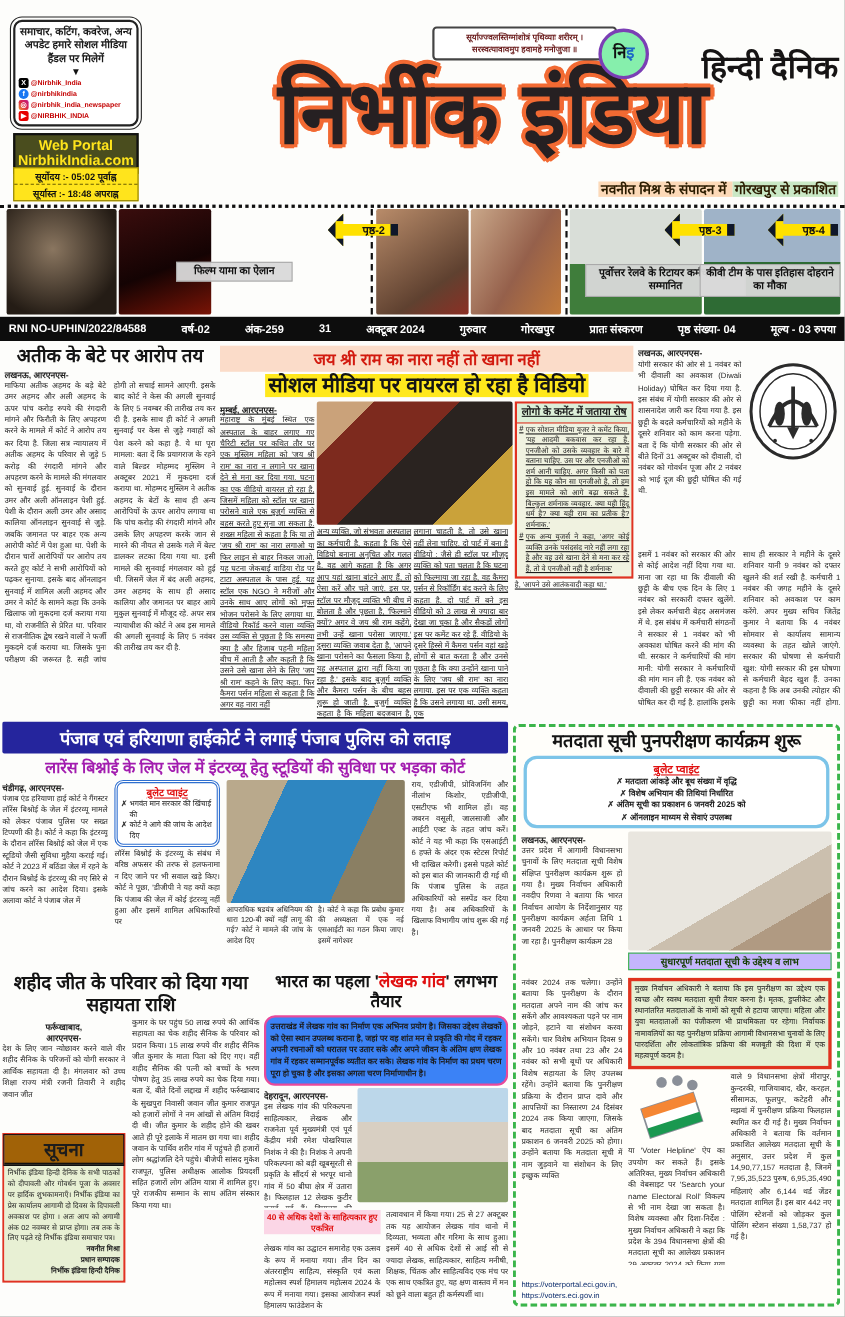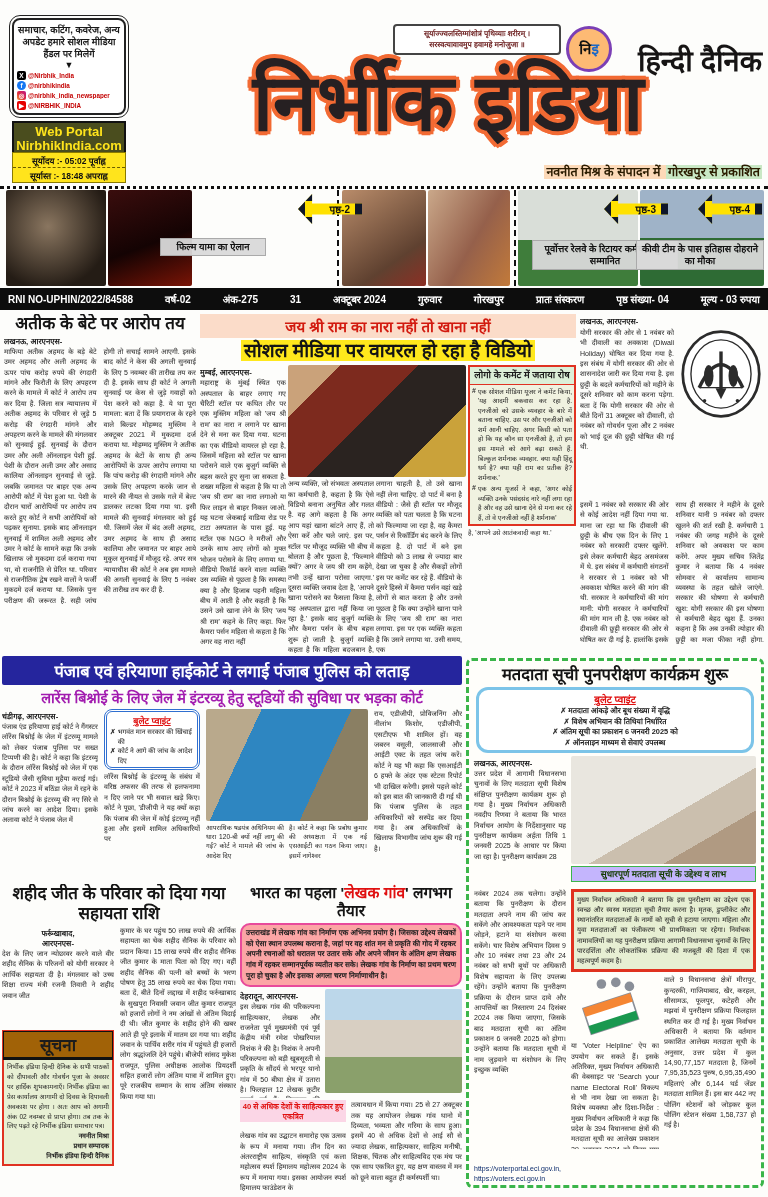--- a/index.html
+++ b/index.html
@@ -25,7 +25,7 @@
 
   .shloka { position:absolute; left:393px; top:24px; width:168px; border:2px solid #444; border-radius:4px; background:#fff; padding:2px 3px; text-align:center; z-index:5; }
   .shloka div { font-size:7.5px; font-weight:bold; color:#6b1d1d; line-height:1.5; }
-  .brand-logo { position:absolute; left:566px; top:26px; width:46px; height:46px; border:3px solid #7b3fb5; border-radius:50%; background:#fdba74; z-index:5; text-align:center; line-height:40px; font-weight:bold; font-size:15px; color:#111; }
+  .brand-logo { position:absolute; left:544px; top:26px; width:46px; height:46px; border:3px solid #7b3fb5; border-radius:50%; background:#86efac; z-index:5; text-align:center; line-height:40px; font-weight:bold; font-size:15px; color:#111; }
   .brand-logo .blue { color:#1c69c7; }
   .daily { position:absolute; right:6px; top:40px; font-size:29px; font-weight:bold; color:#161414; z-index:5; }
   .masthead-title { position:absolute; left:132px; top:50px; width:632px; text-align:center; font-size:79px; font-weight:bold; color:#262022; line-height:1.35;

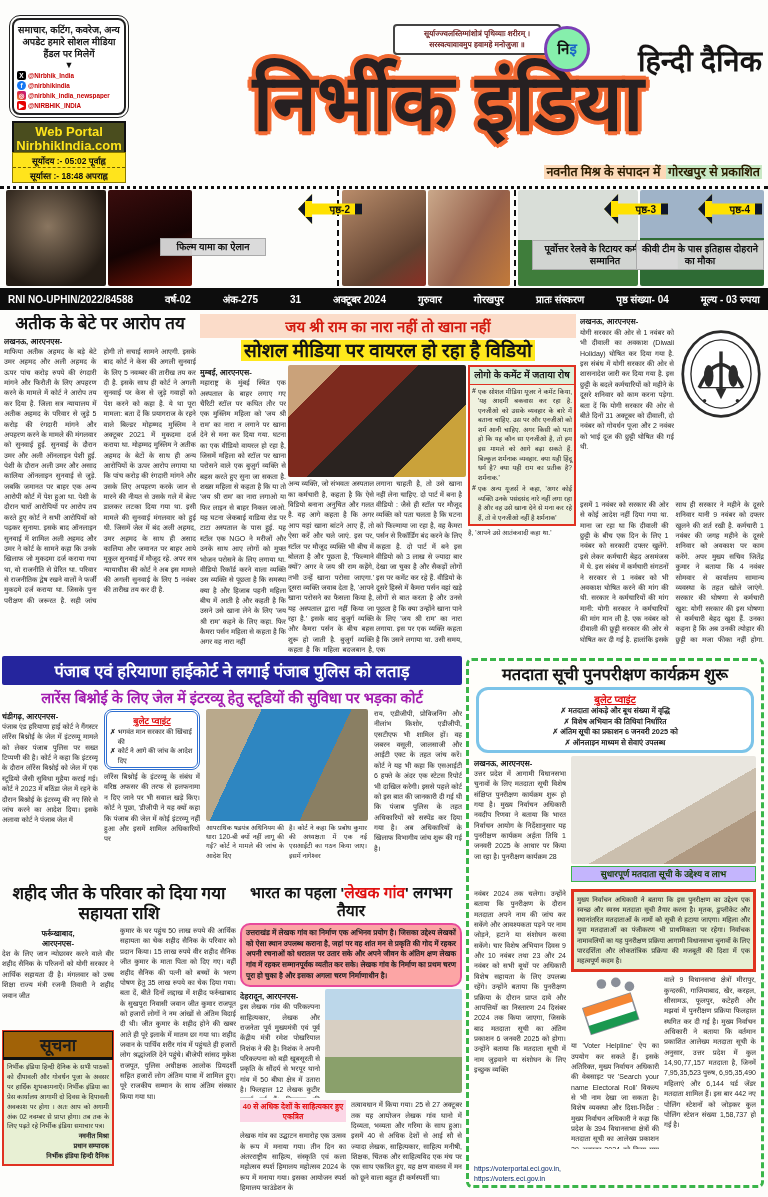--- a/index.html
+++ b/index.html
@@ -177,7 +177,7 @@
   <div class="info-bar">
     <span>RNI NO-UPHIN/2022/84588</span>
     <span>वर्ष-02</span>
-    <span>अंक-275</span>
+    <span>अंक-259</span>
     <span>31</span>
     <span>अक्टूबर 2024</span>
     <span>गुरुवार</span>

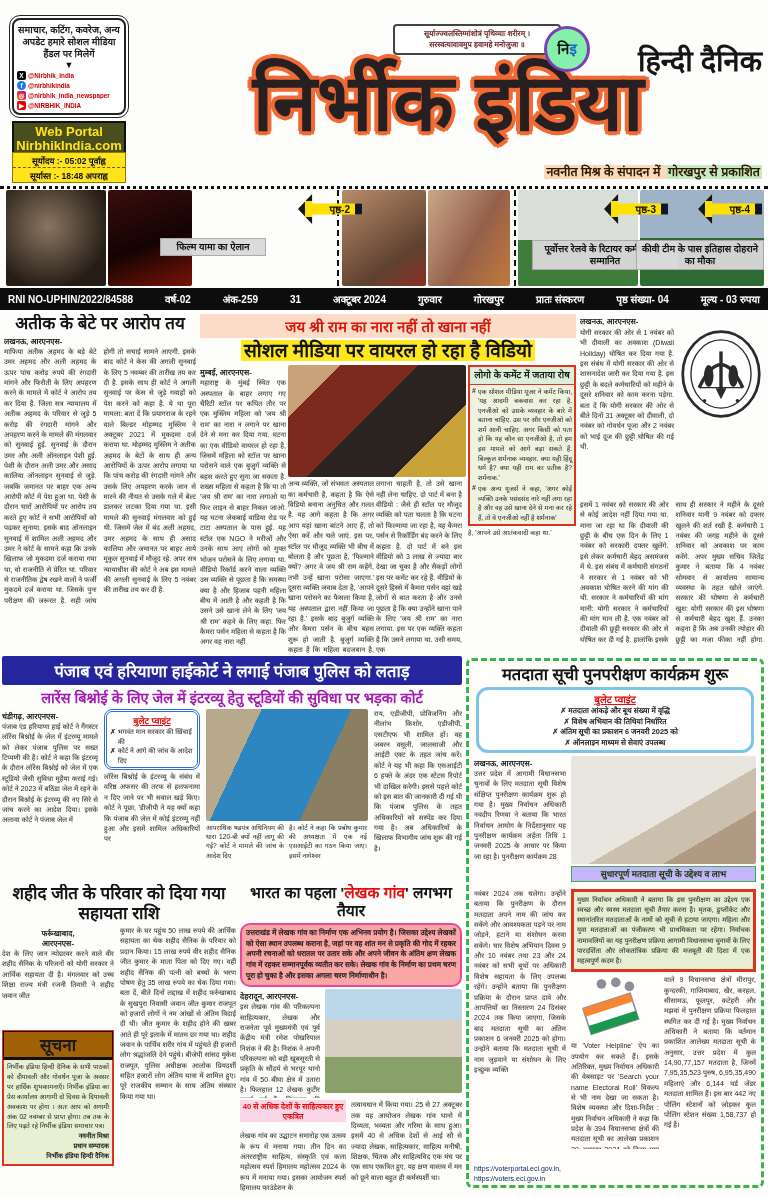--- a/index.html
+++ b/index.html
@@ -59,7 +59,7 @@
   .soc-banner { background:#fbdcc9; color:#d21a0f; font-weight:bold; font-size:15px; text-align:center; padding:2px 0; }
   .soc-hl { font-size:19px; margin-top:2px; }
   .soc-hl span { background:#ffe81c; padding:0 3px; }
-  .soc-row { display:flex; gap:2px; margin-top:3px; }
+  .soc-row { display:flex; gap:2px; margin-top:3px;text-decoration:underline; }
   .comment-box { border:2px solid #e03222; background:#f0f2e0; }
   .comment-head { background:#dcefd8; border-bottom:1.5px solid #e03222; font-size:9.5px; font-weight:bold; text-align:center; padding:2px 1px; line-height:1.3; }
   .comment-item { display:flex; gap:2px; padding:2px 2px 0; }

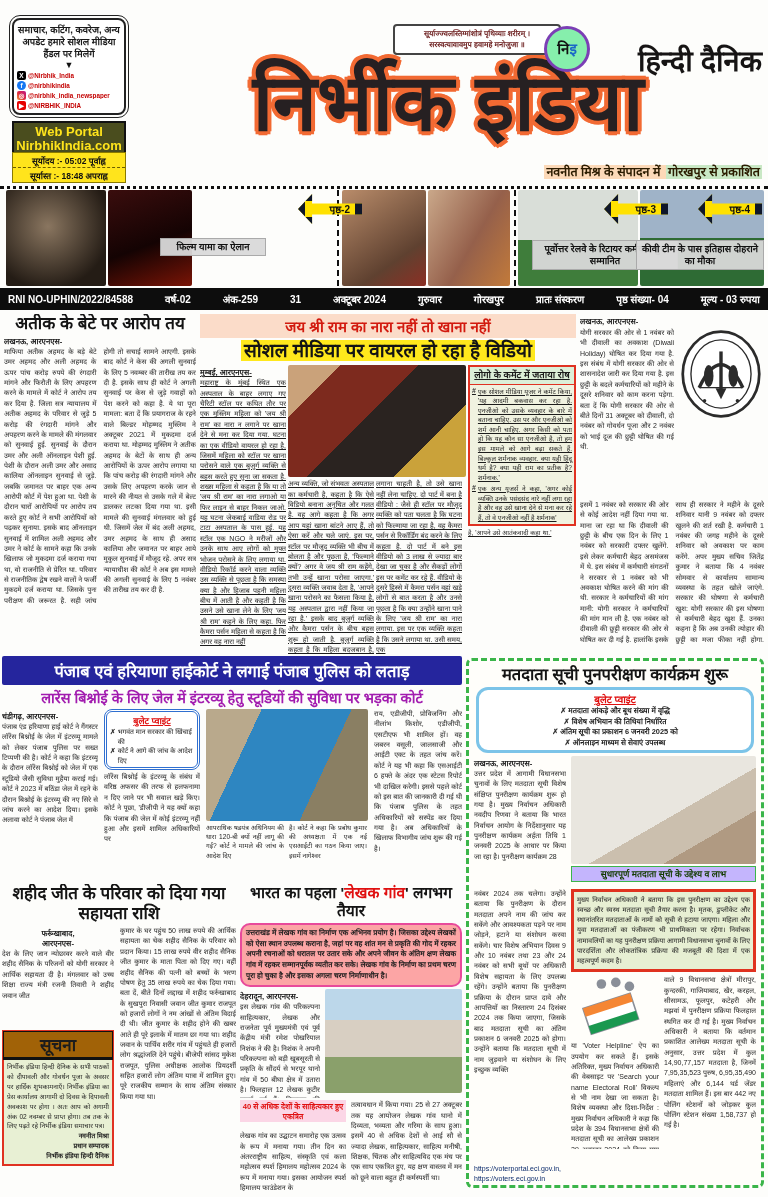--- a/index.html
+++ b/index.html
@@ -98,7 +98,7 @@
   
   .lek-hl { font-size:15.5px; }
   .lek-hl .red { color:#e01010; }
-  .lek-intro { border:2.5px solid #e84a9b; border-radius:10px; padding:3px 4px; font-size:7.3px; font-weight:600; line-height:1.5; text-align:justify; margin-top:2px; background:#fca5a5; }
+  .lek-intro { border:2.5px solid #e84a9b; border-radius:10px; padding:3px 4px; font-size:7.3px; font-weight:600; line-height:1.5; text-align:justify; margin-top:2px; background:#3b82f6; }
   .lek-row { display:flex; gap:5px; margin-top:2px; }
   .lek-sub { color:#e01010; font-weight:bold; font-size:7.6px; text-align:center; background:#fbd6e6; padding:1px; margin-bottom:9px; }
 </style>

